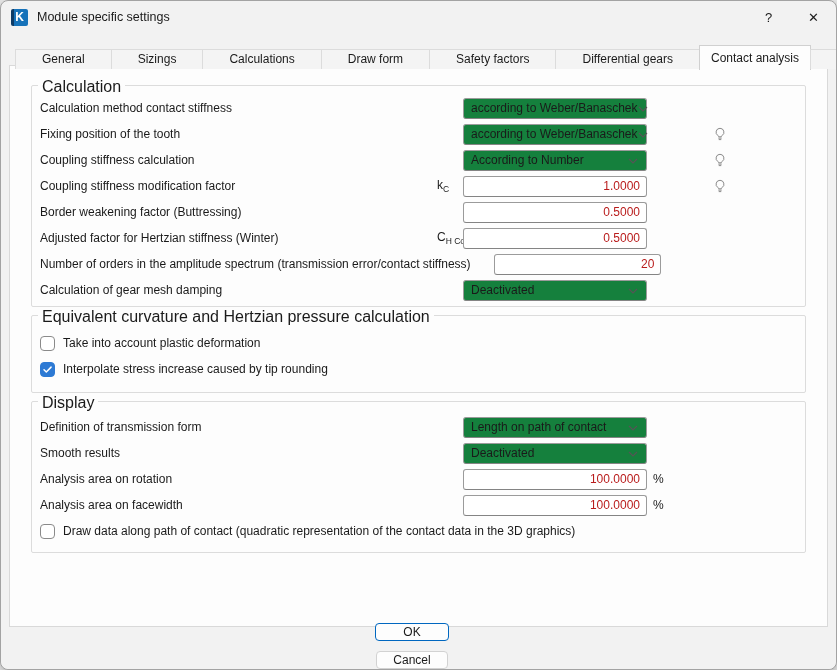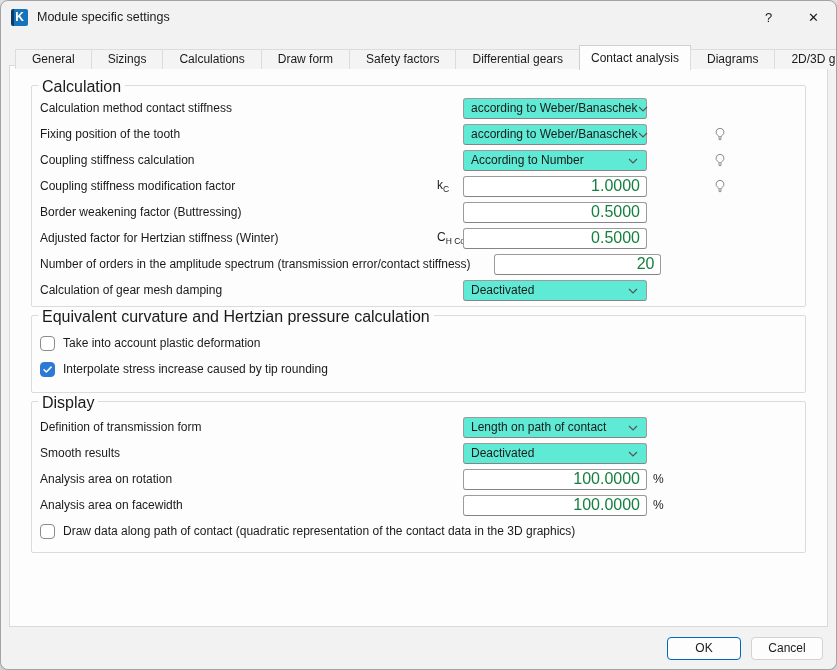--- a/index.html
+++ b/index.html
@@ -22,7 +22,7 @@
     display:flex; align-items:center; justify-content:center; color:#1a1a1a; font-family:inherit; }
   
   .tabbar { position:relative; z-index:2; display:flex; align-items:flex-end; padding-left:14px; margin-top:12px; }
-  .tab { height:20px; line-height:19px; padding:0 16px; font-size:12px; background:#f4f4f4;
+  .tab { height:20px; line-height:19px; padding:0 26px; font-size:12px; background:#f4f4f4;
     border:1px solid #dcdcdc; border-bottom:none; white-space:nowrap; cursor:default; }
   .tab + .tab { margin-left:-1px; }
   .tab.active { height:25px; line-height:24px; padding:0 11px; background:#fdfdfd;

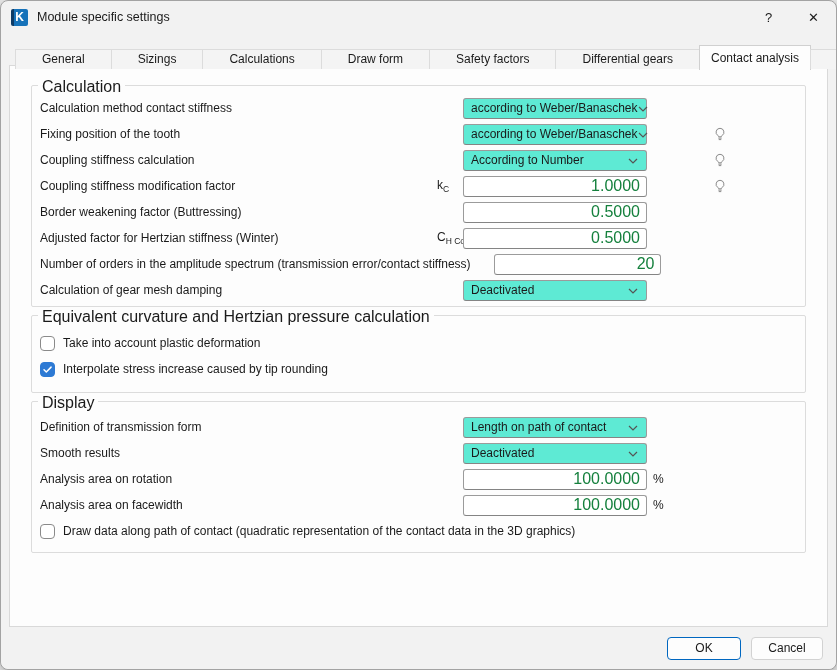--- a/index.html
+++ b/index.html
@@ -45,7 +45,7 @@
   .bulb { margin-left:66px; display:inline-flex; }
   .unit { margin-left:6px; font-size:12px; }
   .combo { display:flex; align-items:center; justify-content:space-between; height:21px;
-    border:1px solid #9b9b9b; border-bottom-color:#848484; border-radius:3px; background:#5eead4;
+    border:1px solid #9b9b9b; border-bottom-color:#848484; border-radius:3px; background:#15803d;
     padding:0 8px 0 7px; font-size:12px; cursor:default; }
   .combo-text { white-space:nowrap; }
   input.num { width:100%; height:21px; border:1px solid #9b9b9b; border-bottom-color:#848484;

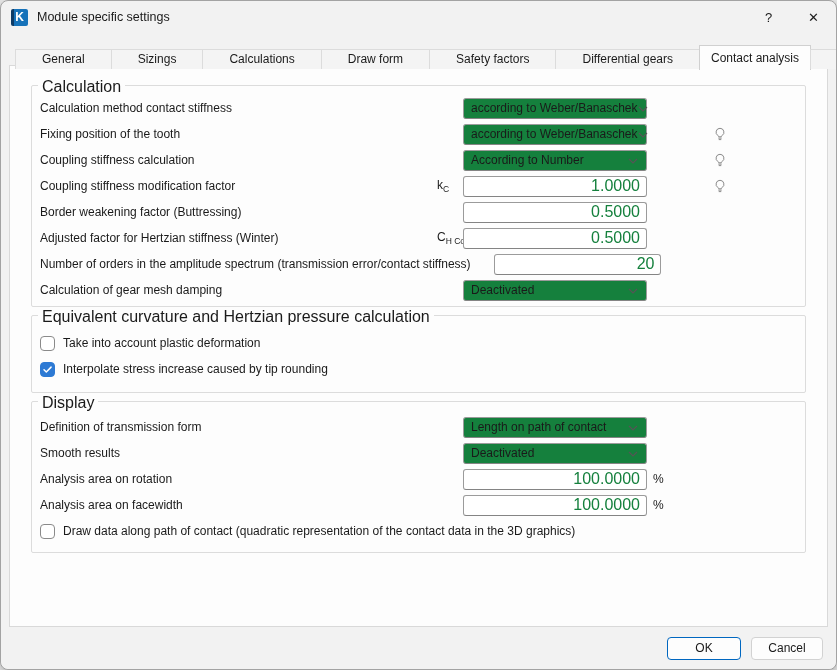--- a/index.html
+++ b/index.html
@@ -49,8 +49,8 @@
     padding:0 8px 0 7px; font-size:12px; cursor:default; }
   .combo-text { white-space:nowrap; }
   input.num { width:100%; height:21px; border:1px solid #9b9b9b; border-bottom-color:#848484;
-    border-radius:3px; background:#fff; font-size:16px; text-align:right; padding:0 6px;
-    font-family:inherit; color:#15803d; }
+    border-radius:3px; background:#fff; font-size:12px; text-align:right; padding:0 6px;
+    font-family:inherit; color:#b91c1c; }
   
   .cbrow { display:flex; align-items:center; height:26px; padding-left:8px; }
   .cb { width:15px; height:15px; border:1px solid #8a8a8a; border-radius:4px; background:#fff;

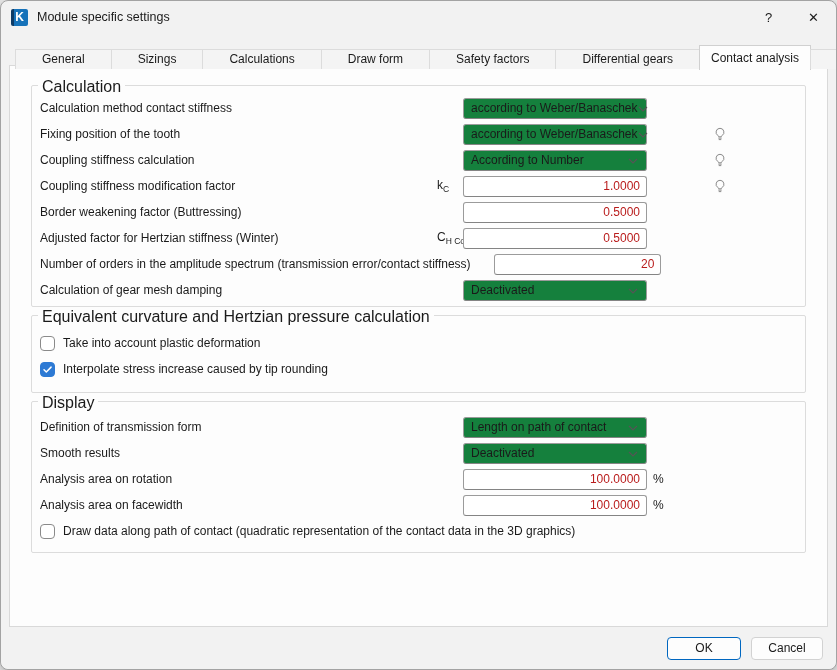--- a/index.html
+++ b/index.html
@@ -60,7 +60,7 @@
   
   .footer { position:absolute; left:0; right:0; bottom:0; height:42px; background:#f2f2f2;
     display:flex; align-items:center; justify-content:flex-end; gap:10px; padding-right:13px;
-    border-radius:0 0 8px 8px; }
+    border-radius:0 0 8px 8px;flex-direction:column; }
   .btn { height:23px; font-size:12px; background:#fdfdfd; border-radius:4px; font-family:inherit; color:#1a1a1a; }
   .btn.ok { width:74px; border:1.5px solid #0067c0; }
   .btn.cancel { width:72px; border:1px solid #d2d2d2; }

